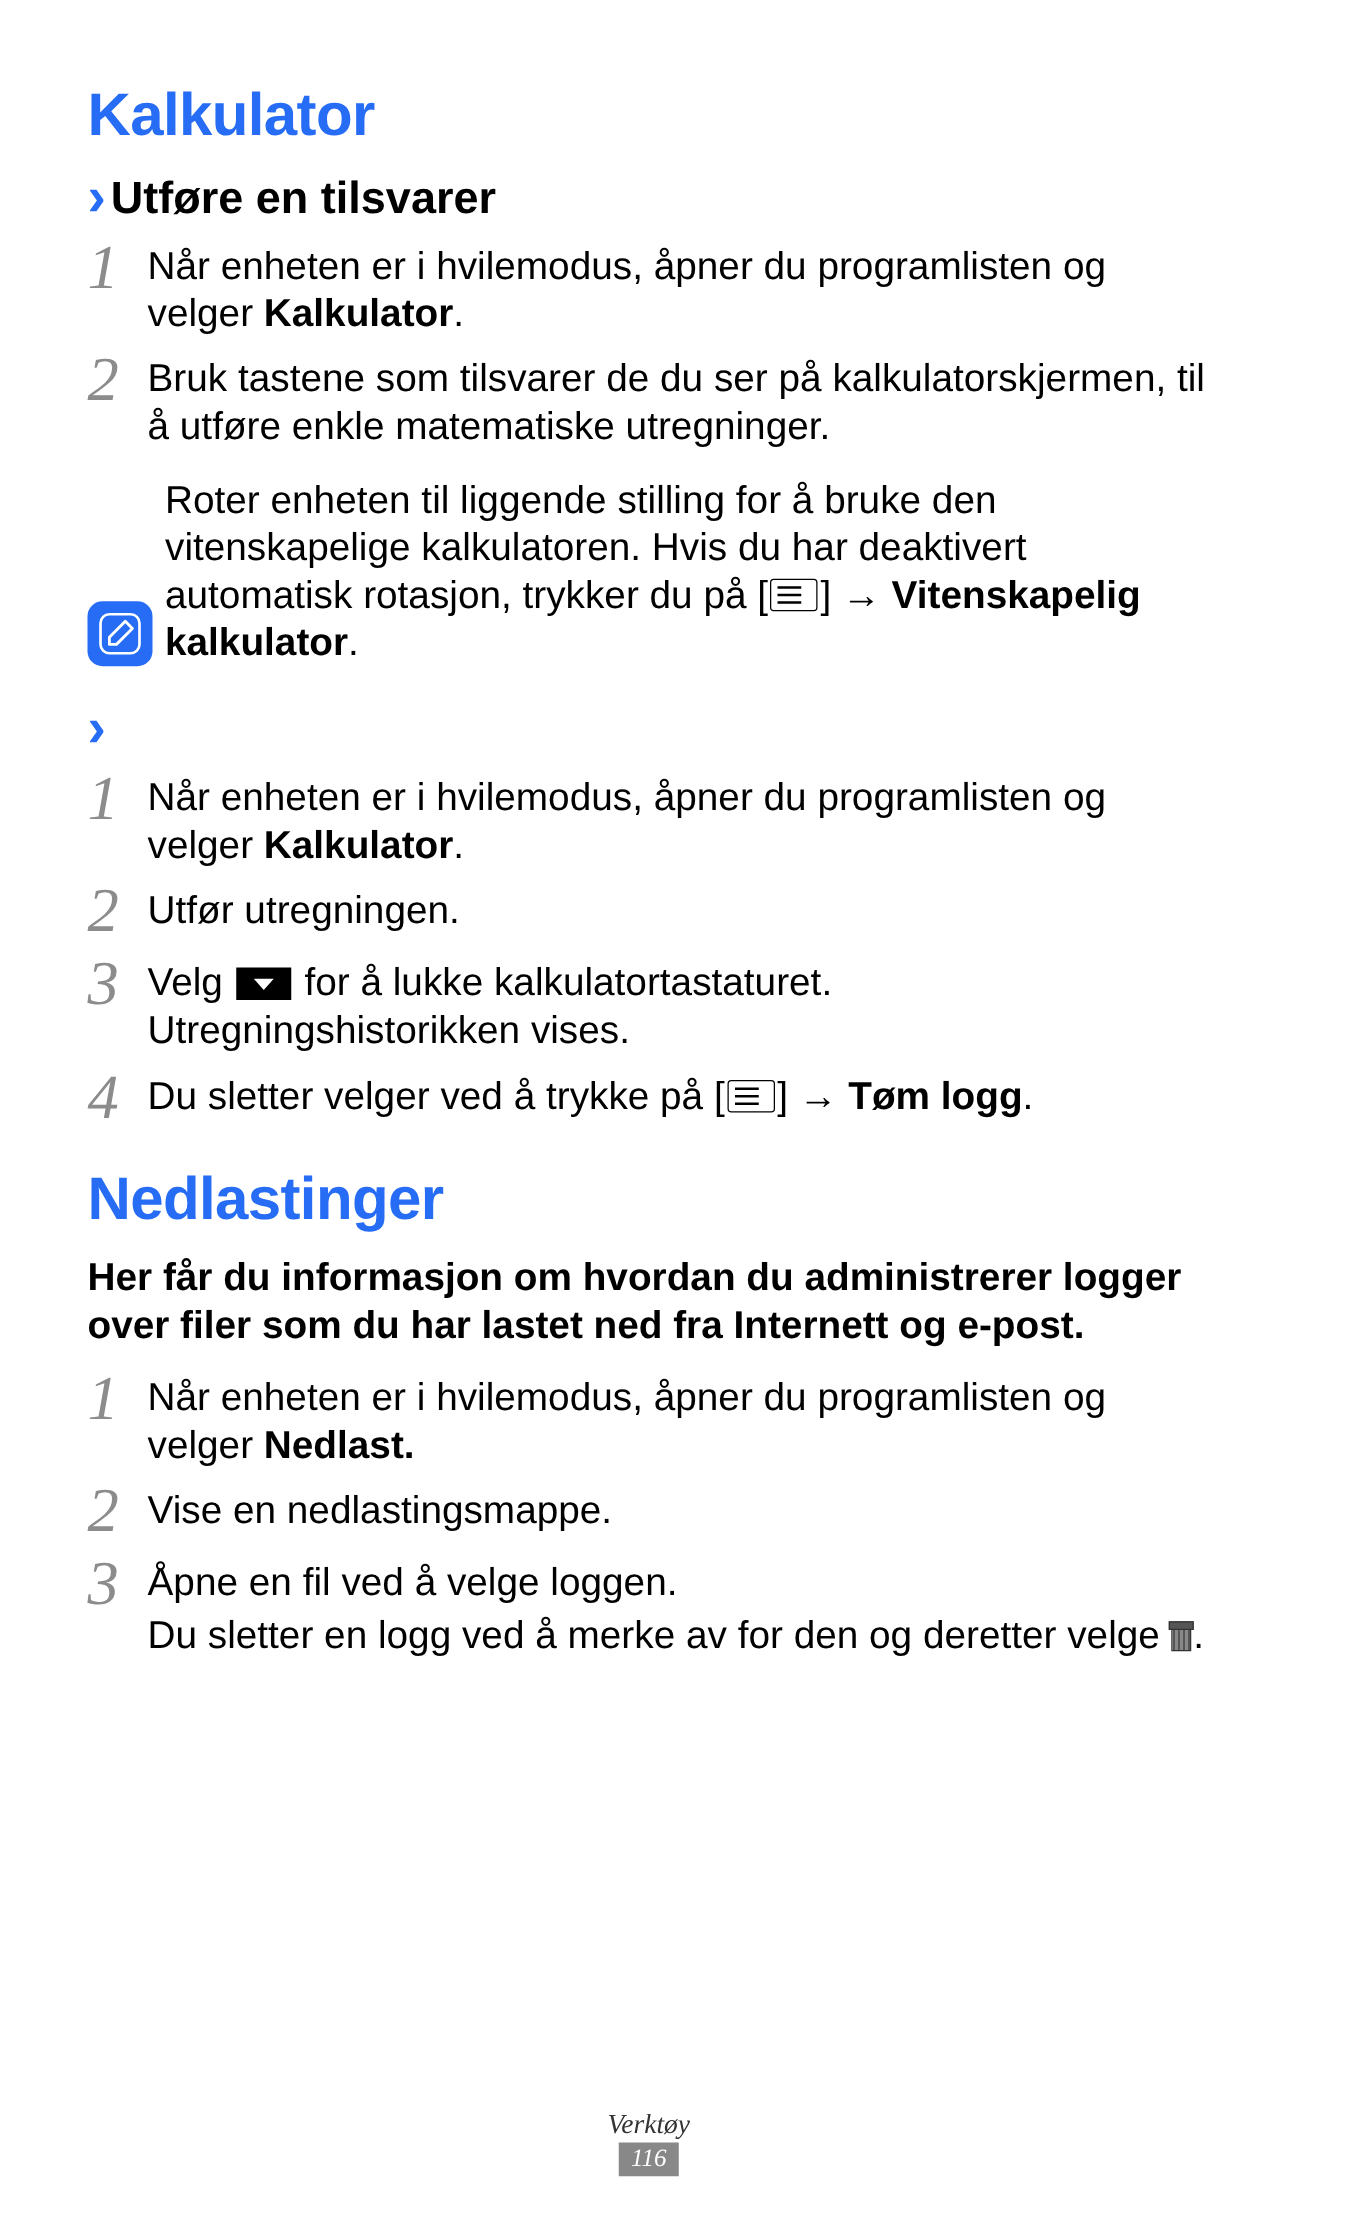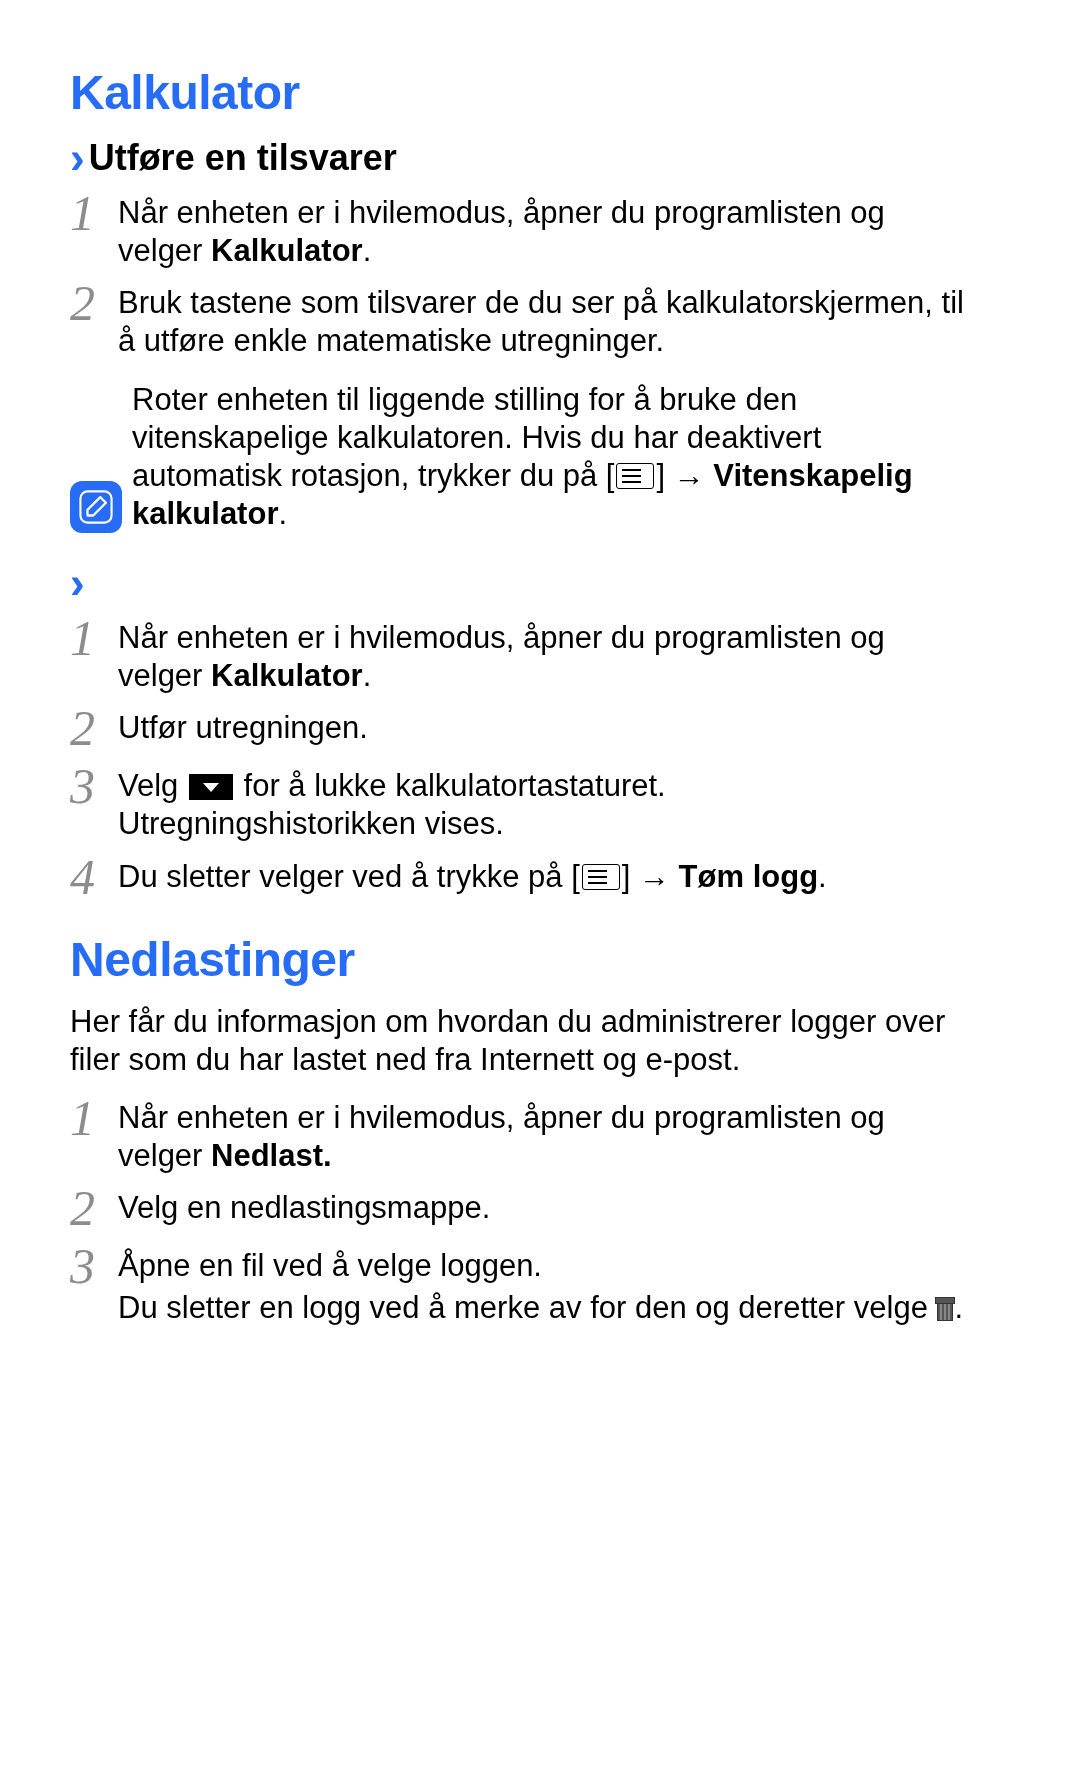--- a/index.html
+++ b/index.html
@@ -255,7 +255,7 @@
 
   <h2 class="h1" style="margin-top:30px;">Nedlastinger</h2>
 
-  <p class="body-text" style="margin-bottom:20px;">Her får du informasjon om hvordan du administrerer logger over filer som du har lastet ned fra Internett og e-post.</p>
+  <p class="body-text" style="margin-bottom:20px;font-weight:bold;">Her får du informasjon om hvordan du administrerer logger over filer som du har lastet ned fra Internett og e-post.</p>
 
   <ol class="steps">
     <li>

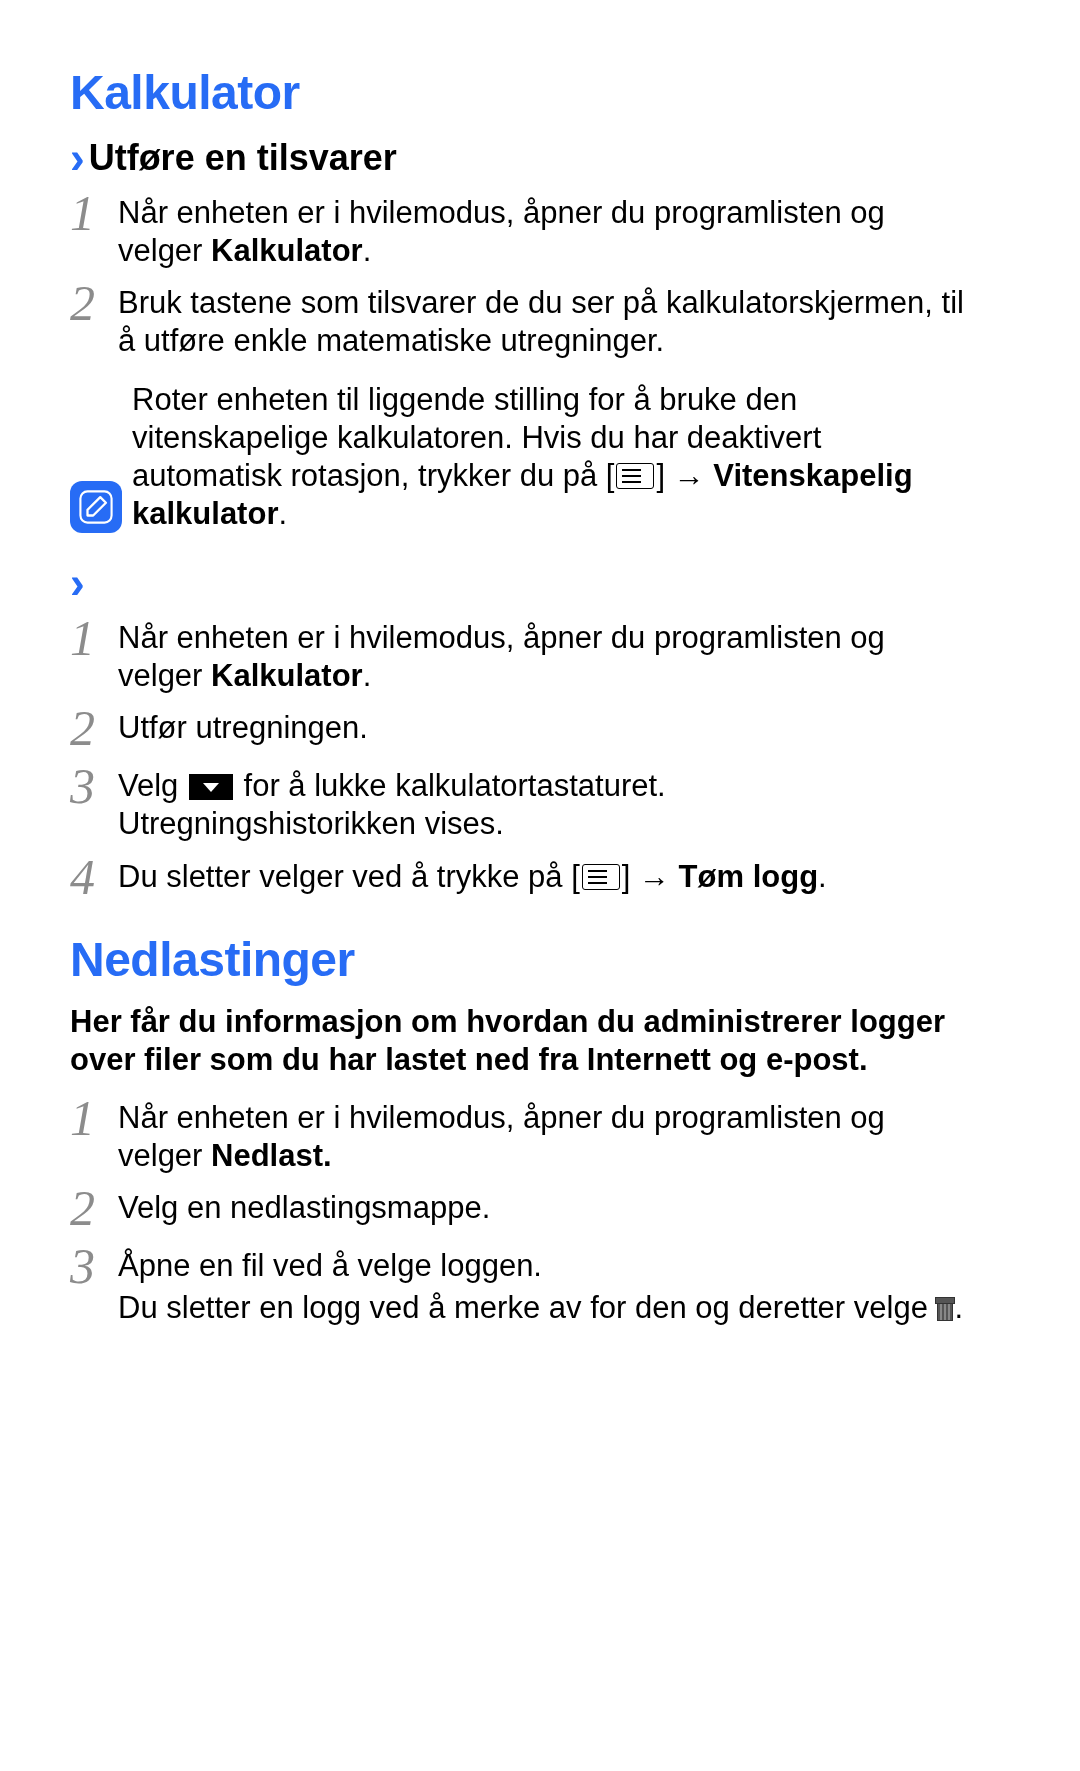--- a/index.html
+++ b/index.html
@@ -266,7 +266,7 @@
     </li>
     <li>
       <span class="stepnum">2</span>
-      <span class="steptext">Velg en nedlastingsmappe.</span>
+      <span class="steptext">Vise en nedlastingsmappe.</span>
     </li>
     <li>
       <span class="stepnum">3</span>

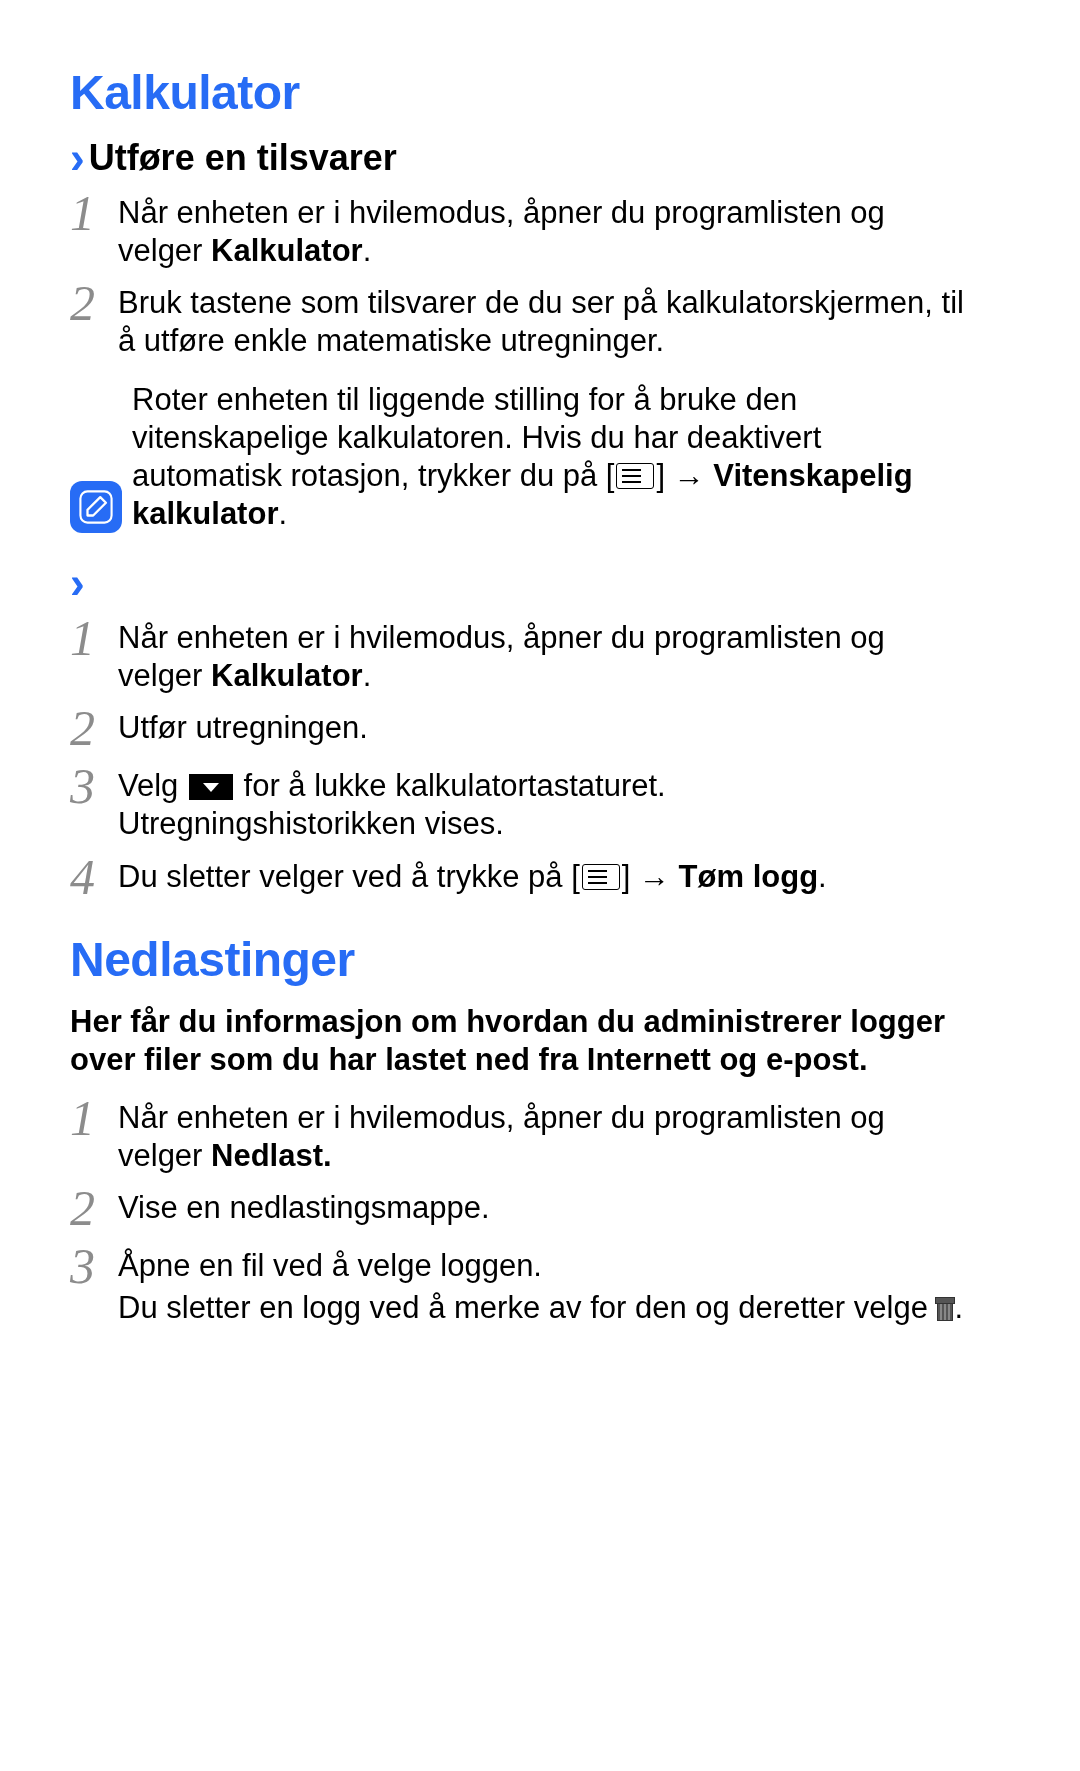--- a/index.html
+++ b/index.html
@@ -279,6 +279,10 @@
     </li>
   </ol>
 
+  <div class="footer">
+    <div class="footer-label">Verktøy</div>
+    <div class="footer-page">116</div>
+  </div>
 
 </div>
 

